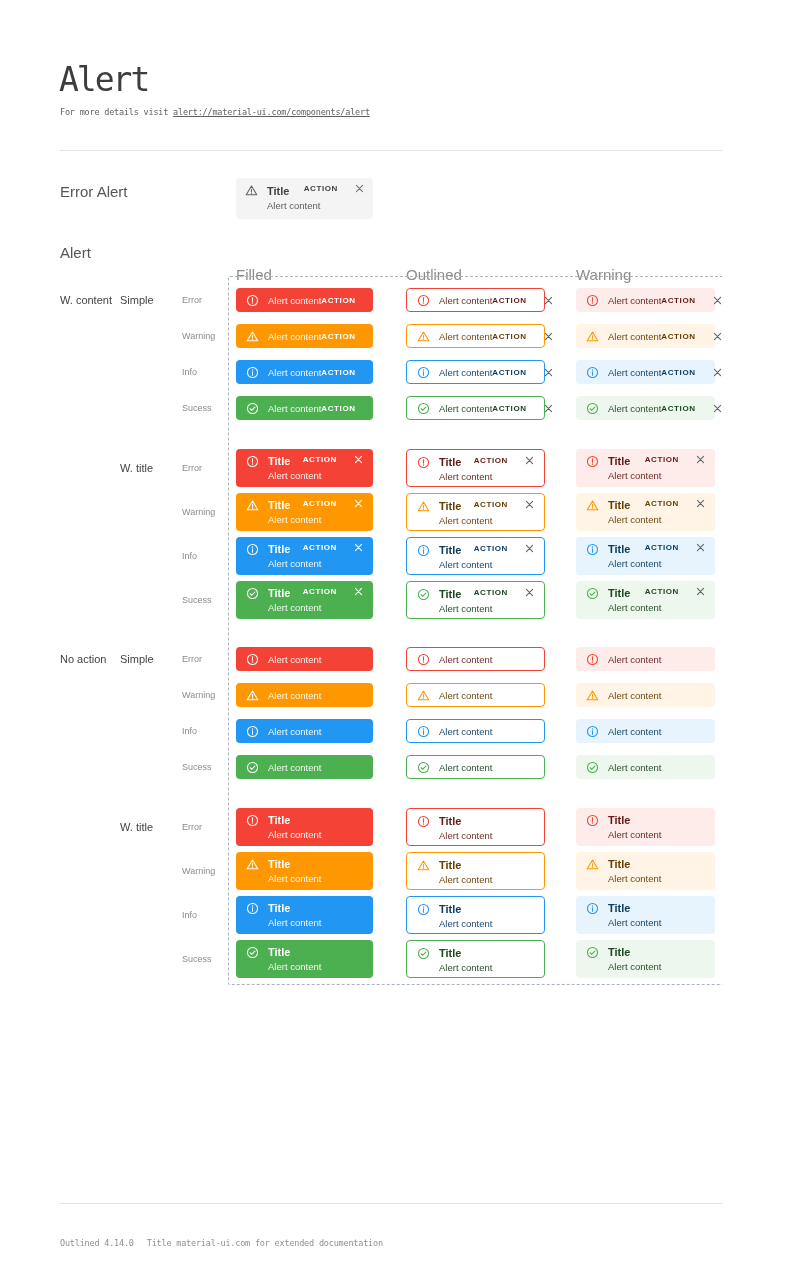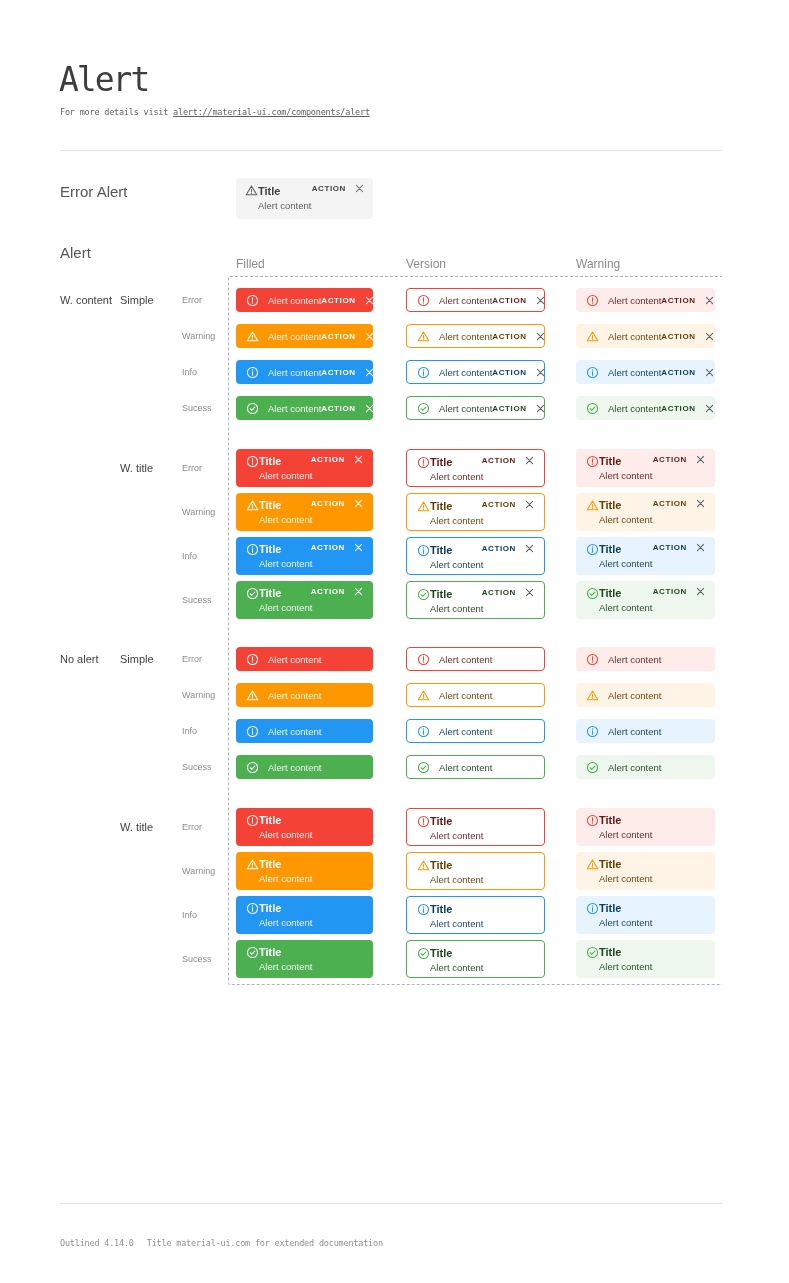--- a/index.html
+++ b/index.html
@@ -48,7 +48,7 @@
   .a-icon{display:inline-flex;flex:none;}
   .titled .a-icon{margin-top:1px;}
   .a-text{font-size:9.5px;margin-left:9px;white-space:nowrap;}
-  .a-body{flex:1;min-width:0;}
+  .a-body{flex:1;margin-left:9px;min-width:0;}
   .a-line1{display:flex;align-items:flex-start;}
   .a-title{font-size:11px;font-weight:700;line-height:14px;}
   .titled .a-content{font-size:9.5px;line-height:12px;margin-top:2px;}

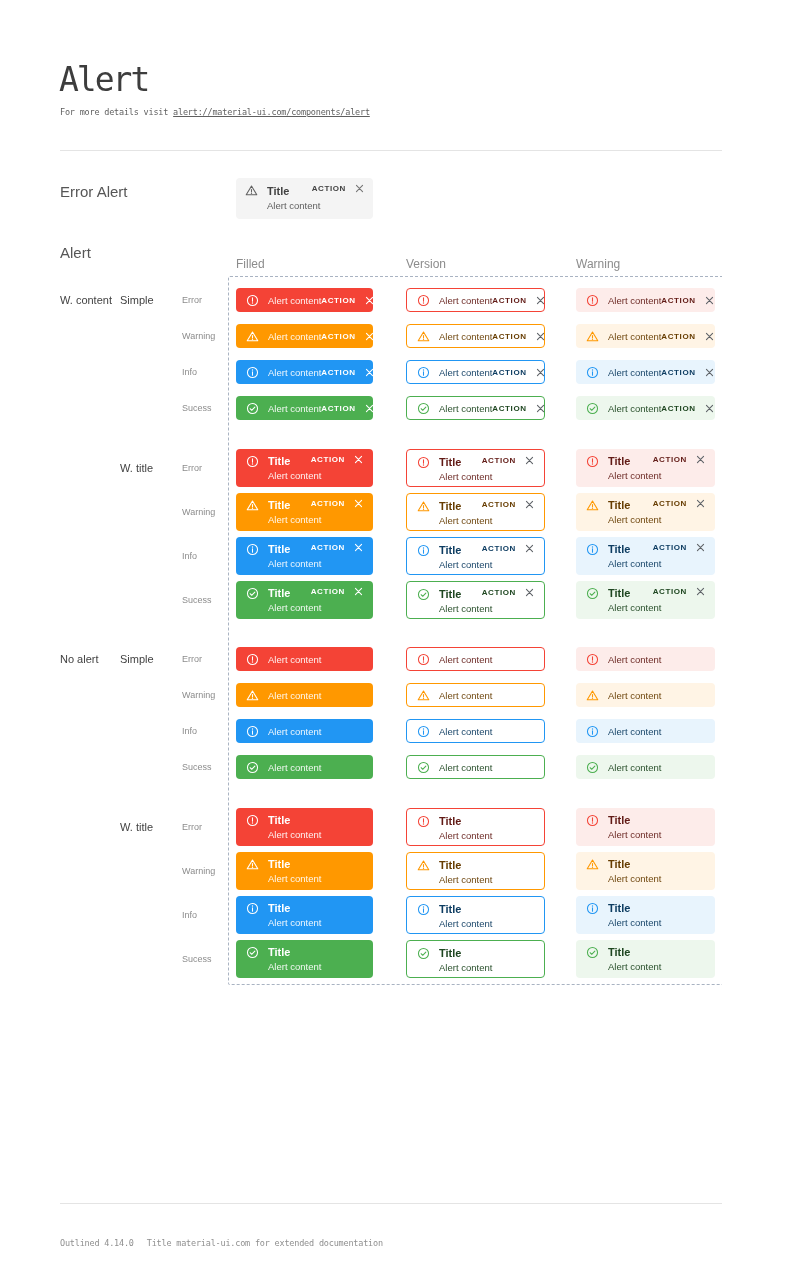--- a/index.html
+++ b/index.html
@@ -52,7 +52,7 @@
   .a-line1{display:flex;align-items:flex-start;}
   .a-title{font-size:11px;font-weight:700;line-height:14px;}
   .titled .a-content{font-size:9.5px;line-height:12px;margin-top:2px;}
-  .a-trail{margin-left:auto;display:flex;align-items:center;gap:9px;flex:none;}
+  .a-trail{margin-left:auto;display:flex;align-items:center;gap:17px;flex:none;}
   .titled .a-trail{margin-top:1px;}
   .a-action{font-size:8px;font-weight:700;letter-spacing:.6px;cursor:pointer;white-space:nowrap;}
   .a-close{display:inline-flex;cursor:pointer;}

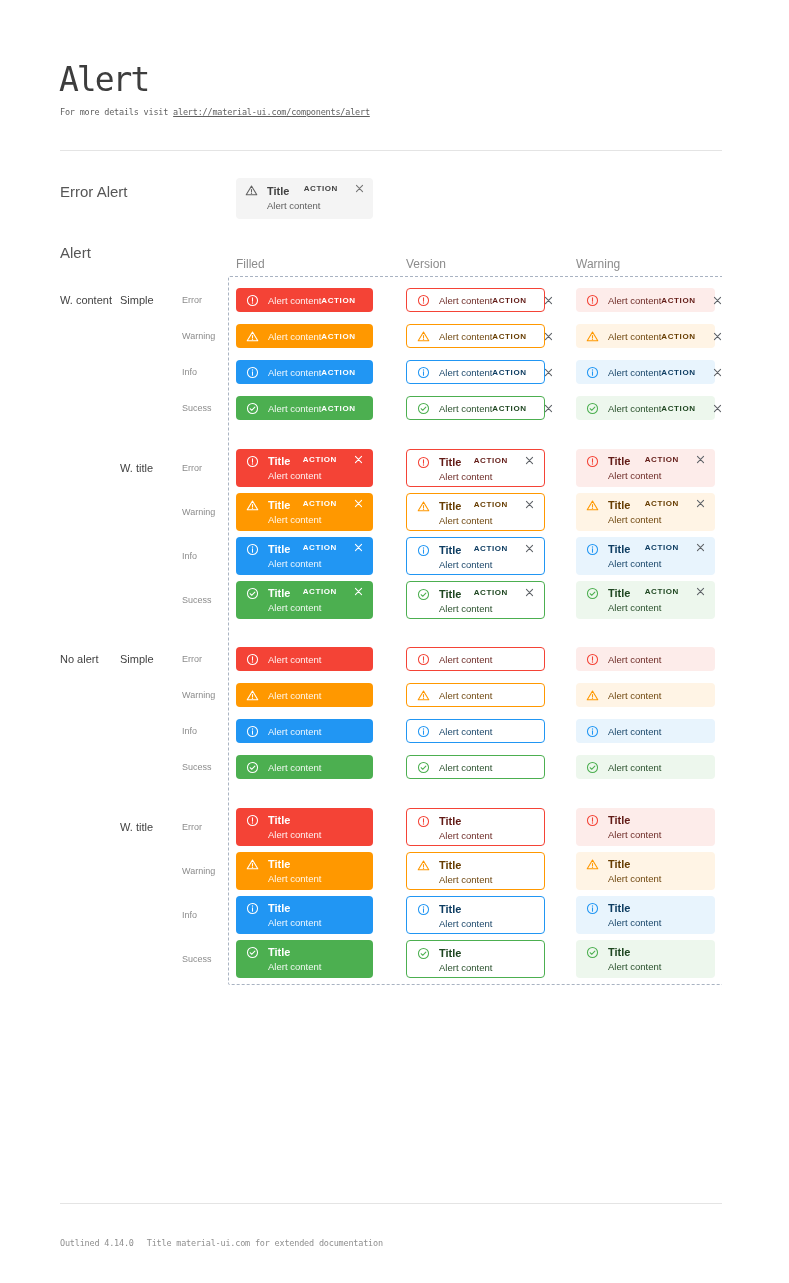--- a/index.html
+++ b/index.html
@@ -30,7 +30,7 @@
   
   .matrix{position:absolute;left:60px;top:240px;width:669px;height:760px;}
   .matrix .sec-label{position:absolute;left:0;top:4px;}
-  .col-head{position:absolute;top:17px;font-size:12px;color:#8c8c8c;}
+  .col-head{position:absolute;top:26px;font-size:15px;color:#8c8c8c;}
   .col-head.c1{left:176px;} .col-head.c2{left:346px;} .col-head.c3{left:516px;}
   .grid-frame{position:absolute;left:168px;top:36px;width:501px;height:709px;box-sizing:border-box;
               border:1px dashed #a9b3c2;border-radius:2px;}

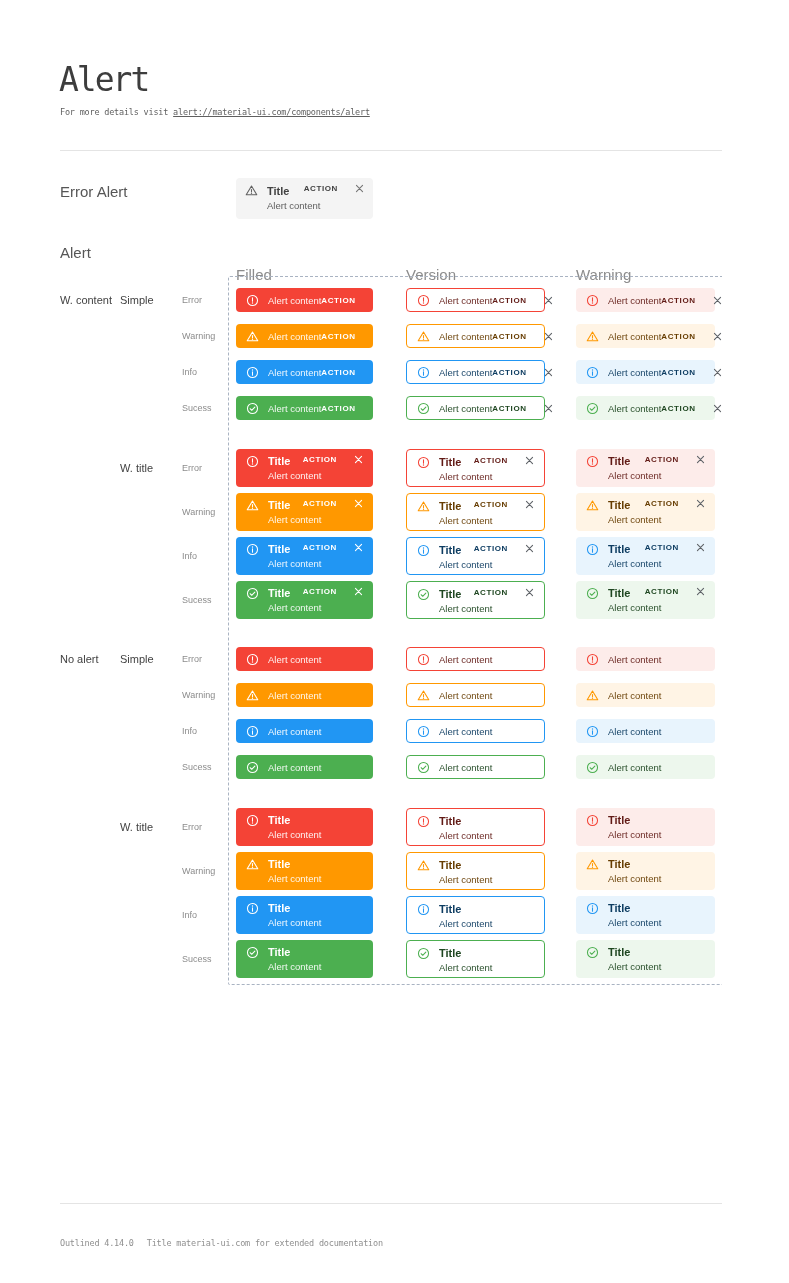--- a/index.html
+++ b/index.html
@@ -113,7 +113,7 @@
   <div class="matrix">
     <div class="sec-label">Alert</div>
     <div class="col-head c1">Filled</div>
-    <div class="col-head c2">Version</div>
+    <div class="col-head c2">Outlined</div>
     <div class="col-head c3">Warning</div>
     <div class="grid-frame"></div>
     <div class="rows" id="rows">

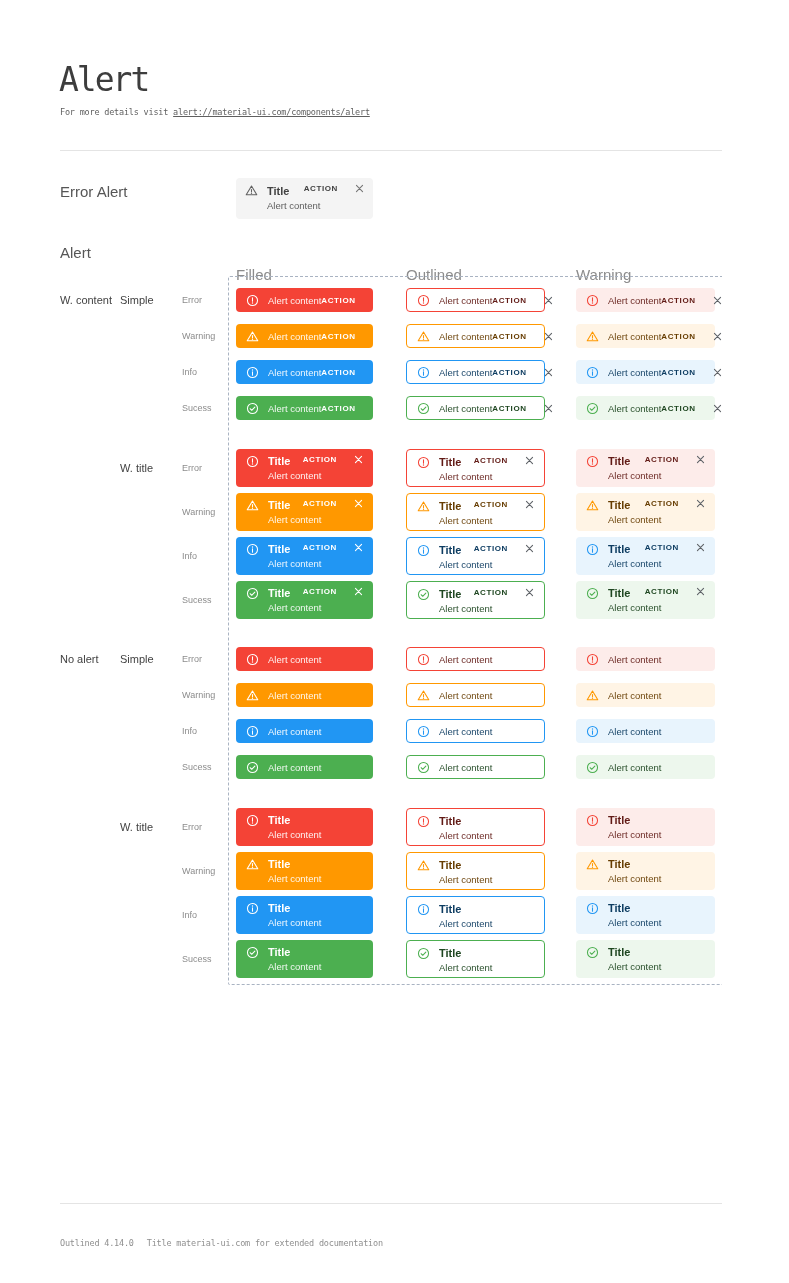--- a/index.html
+++ b/index.html
@@ -679,7 +679,7 @@
           </div>
         </div>
         <div class="row" style="height: 24px; margin-top: 28px;">
-          <span class="c-group">No alert</span>
+          <span class="c-group">No action</span>
           <span class="c-sub">Simple</span>
           <span class="c-sev">Error</span>
           <div class="c-f">

